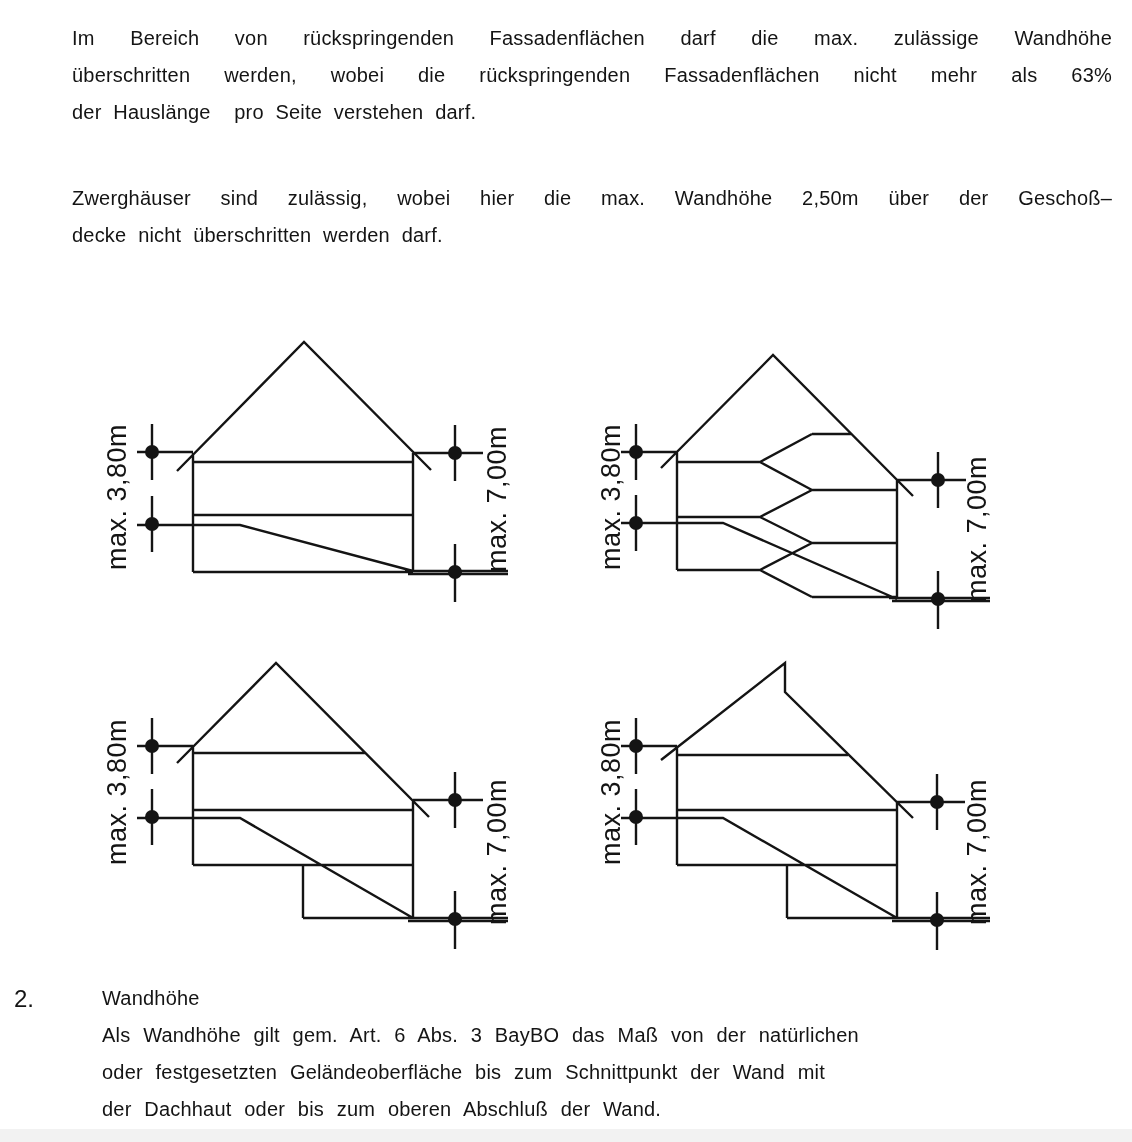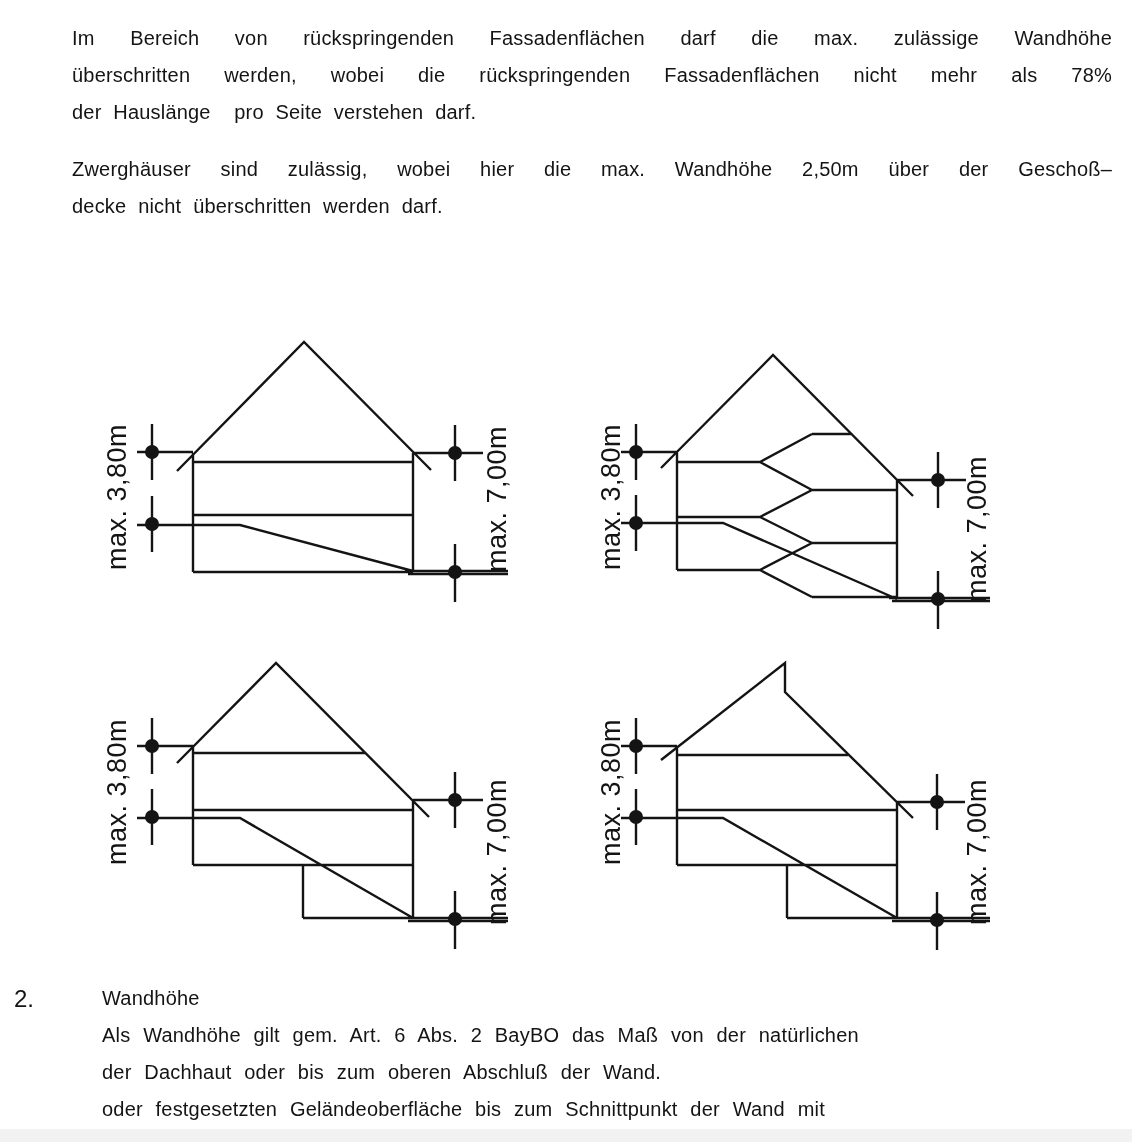--- a/index.html
+++ b/index.html
@@ -32,7 +32,7 @@
 
   <div class="tblock" style="top:20px">
     <span class="line just">Im Bereich von rückspringenden Fassadenflächen darf die max. zulässige Wandhöhe</span>
-    <span class="line just">überschritten werden, wobei die rückspringenden Fassadenflächen nicht mehr als 78%</span>
+    <span class="line just">überschritten werden, wobei die rückspringenden Fassadenflächen nicht mehr als 63%</span>
     <span class="line plain">der Hauslänge  pro Seite verstehen darf.</span>
   </div>
 

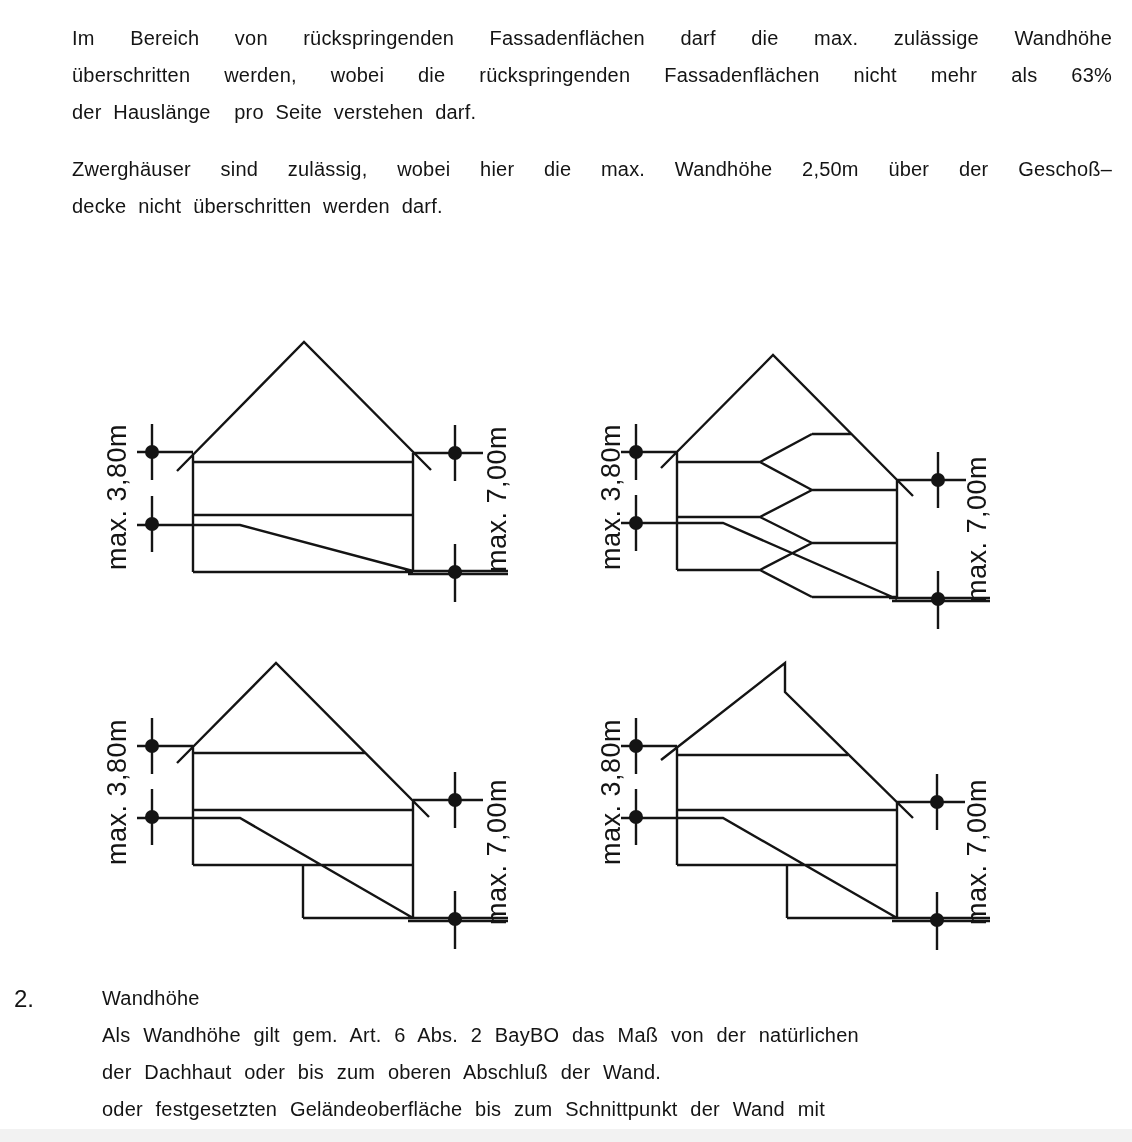--- a/index.html
+++ b/index.html
@@ -36,7 +36,7 @@
     <span class="line plain">der Hauslänge  pro Seite verstehen darf.</span>
   </div>
 
-  <div class="tblock" style="top:151px">
+  <div class="tblock" style="top:180px">
     <span class="line just">Zwerghäuser sind zulässig, wobei hier die max. Wandhöhe 2,50m über der Geschoß–</span>
     <span class="line plain">decke nicht überschritten werden darf.</span>
   </div>

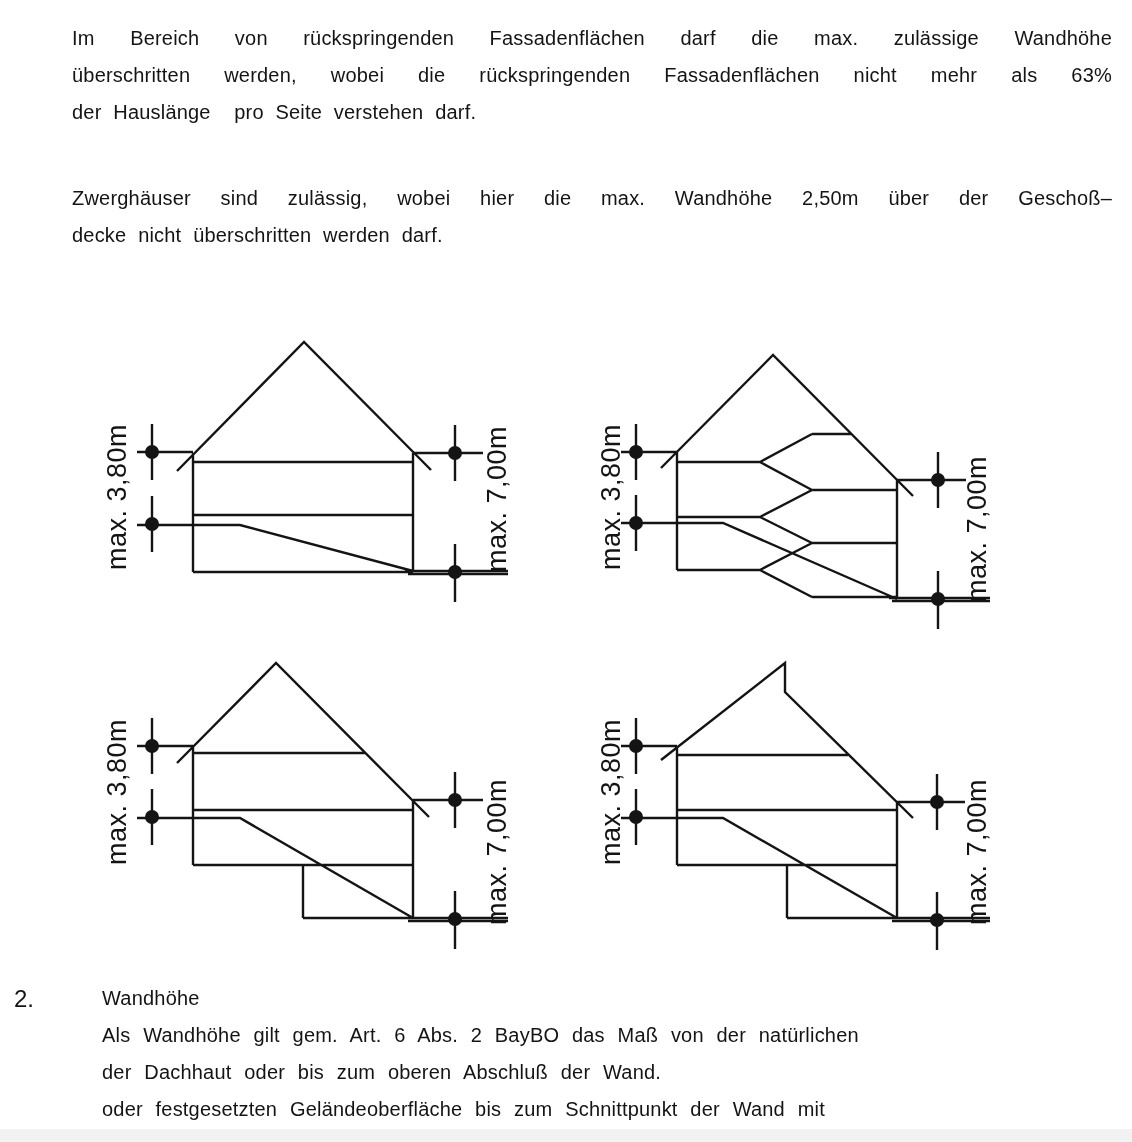--- a/index.html
+++ b/index.html
@@ -146,7 +146,7 @@
   <div class="sec2num">2.</div>
   <div class="tblock sec2" style="top:980px">
     <span class="line plain">Wandhöhe</span>
-    <span class="line plain">Als Wandhöhe gilt gem. Art. 6 Abs. 2 BayBO das Maß von der natürlichen</span>
+    <span class="line plain">Als Wandhöhe gilt gem. Art. 6 Abs. 3 BayBO das Maß von der natürlichen</span>
     <span class="line plain">der Dachhaut oder bis zum oberen Abschluß der Wand.</span>
     <span class="line plain">oder festgesetzten Geländeoberfläche bis zum Schnittpunkt der Wand mit</span>
   </div>

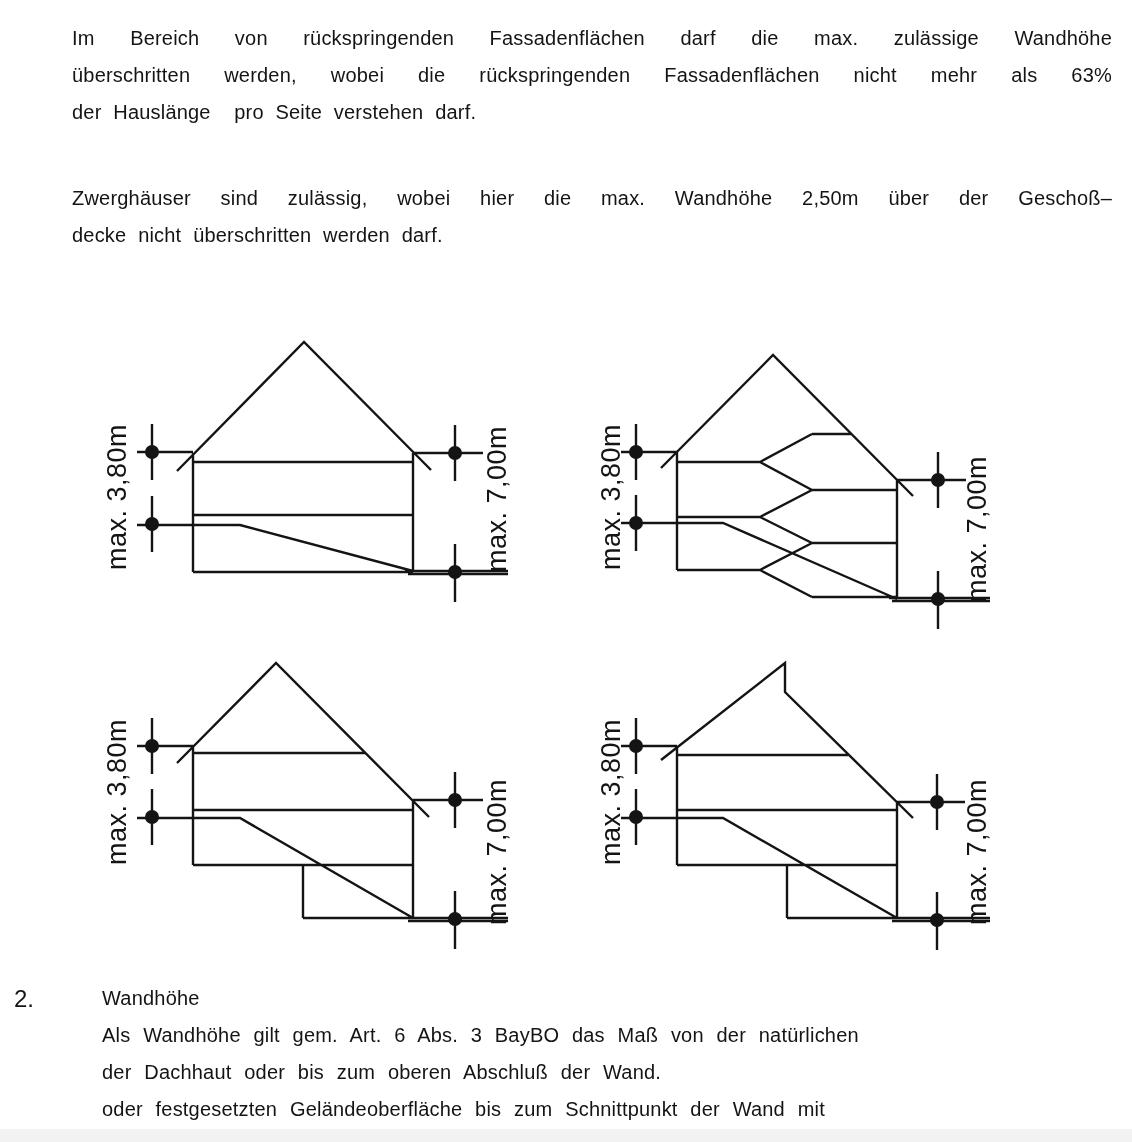--- a/index.html
+++ b/index.html
@@ -147,8 +147,8 @@
   <div class="tblock sec2" style="top:980px">
     <span class="line plain">Wandhöhe</span>
     <span class="line plain">Als Wandhöhe gilt gem. Art. 6 Abs. 3 BayBO das Maß von der natürlichen</span>
+    <span class="line plain">oder festgesetzten Geländeoberfläche bis zum Schnittpunkt der Wand mit</span>
     <span class="line plain">der Dachhaut oder bis zum oberen Abschluß der Wand.</span>
-    <span class="line plain">oder festgesetzten Geländeoberfläche bis zum Schnittpunkt der Wand mit</span>
   </div>
 
   <div class="bottom-strip"></div>

